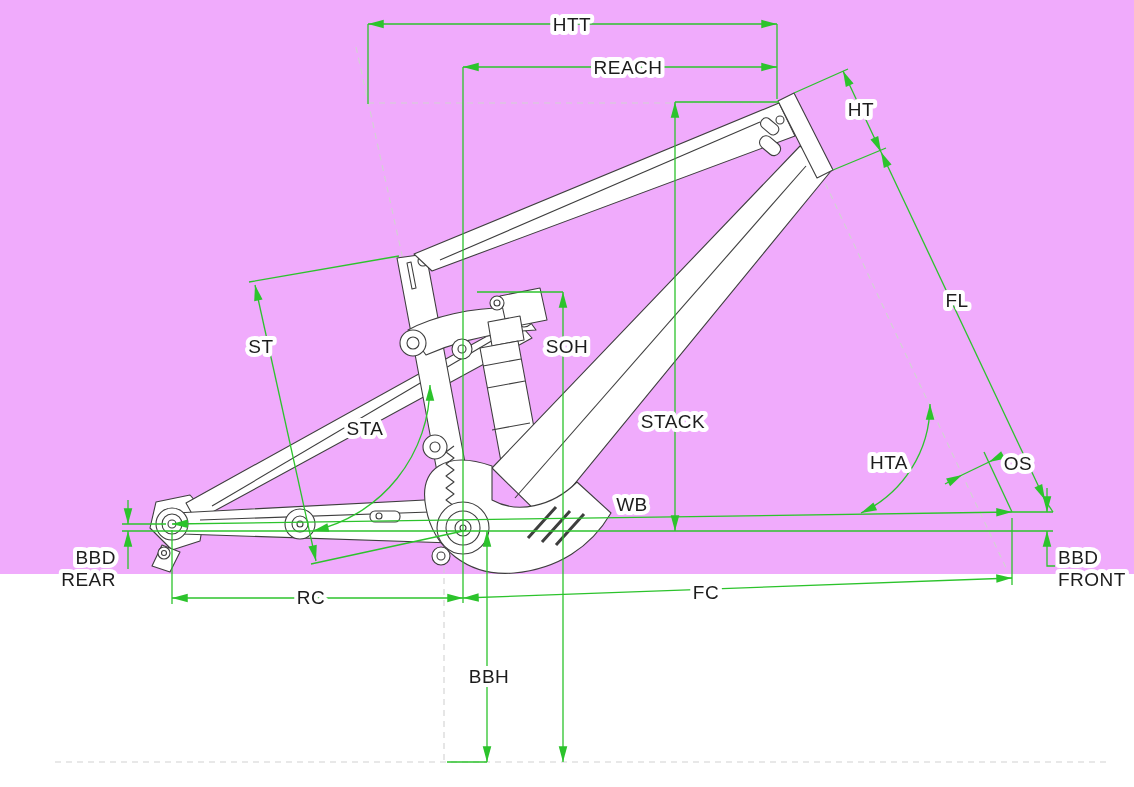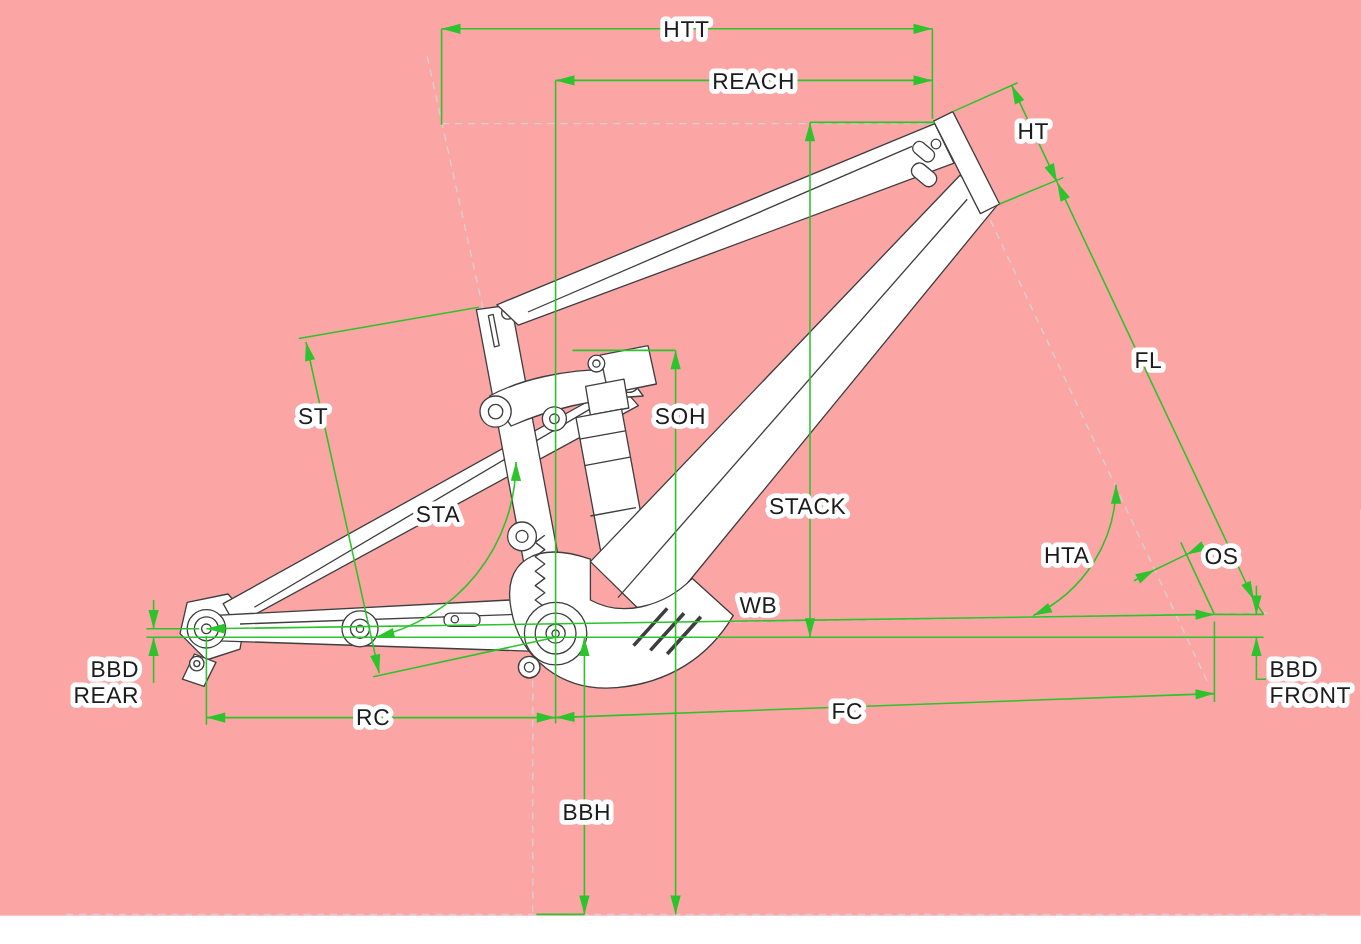--- a/index.html
+++ b/index.html
@@ -13,8 +13,8 @@
   .stage {
     position: relative;
     width: 1134px;
-    height: 763px;
-    background: #fca5a5;
+    height: 574px;
+    background: #f0abfc;
   }
   svg { display: block; }
   .dim-label {

